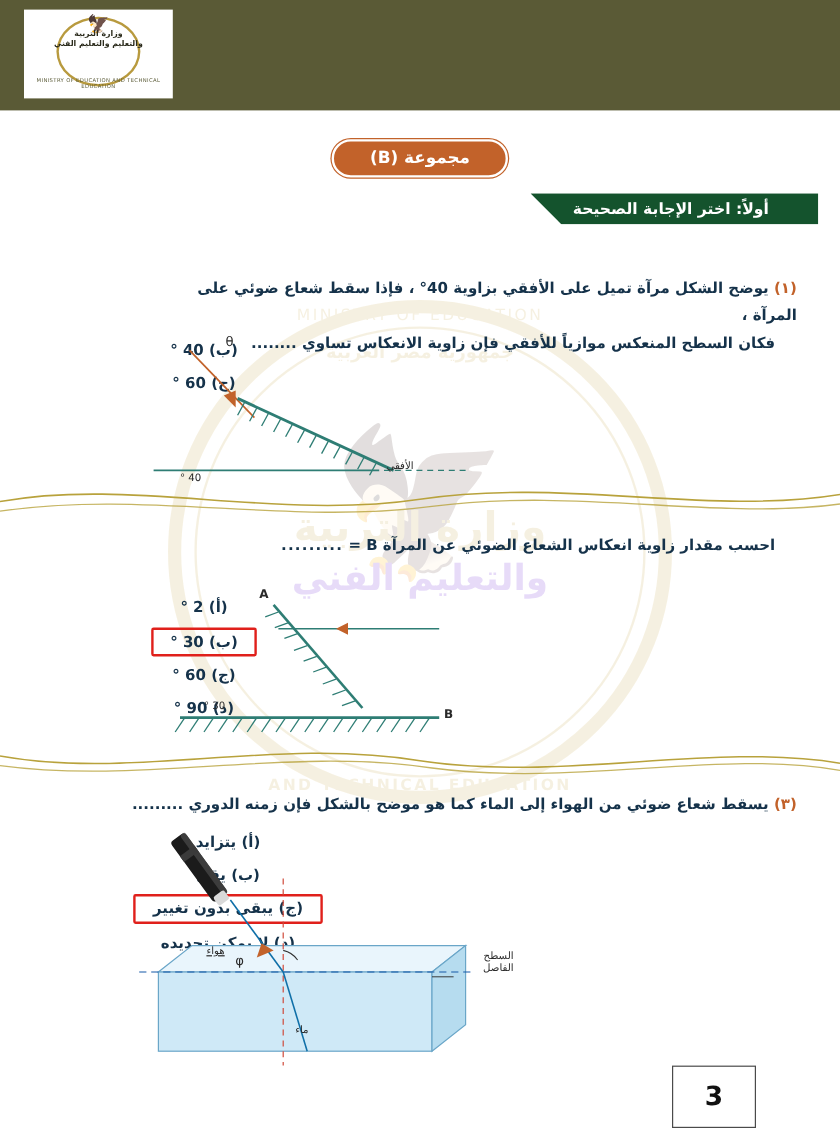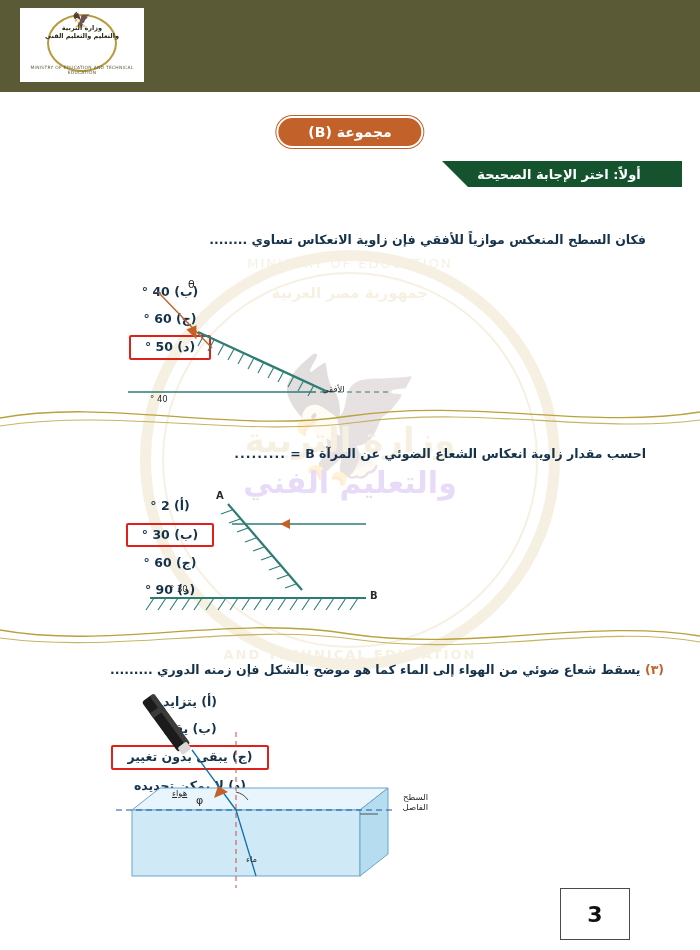--- a/index.html
+++ b/index.html
@@ -176,6 +176,10 @@
 
 <div class="q-block" style="top:228px;">
   <div style="position:absolute; right:36px; top:0; width:520px;">
+    <div class="q-text">
+      <span class="q-num">(١)</span>
+      <span>يوضح الشكل مرآة تميل على الأفقي بزاوية 40° ، فإذا سقط شعاع ضوئي على المرآة ،</span>
+    </div>
     <div class="q-text" style="padding-right:18px;">
       <span>فكان السطح المنعكس موازياً للأفقي فإن زاوية الانعكاس تساوي</span>
       <span class="q-dots">........</span>

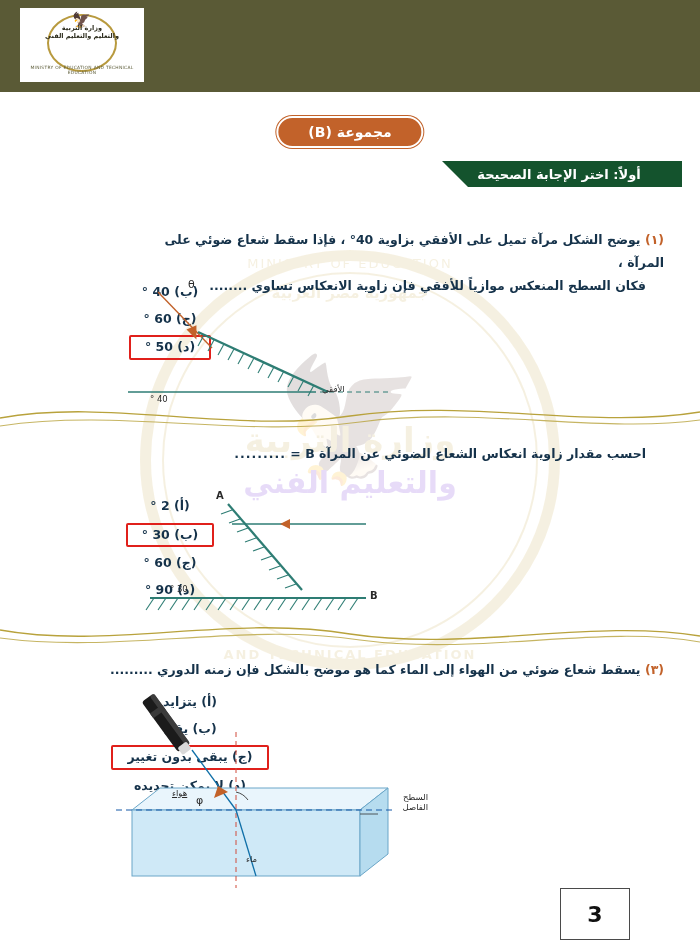--- a/index.html
+++ b/index.html
@@ -189,7 +189,6 @@
   <div class="choices" style="right:470px; top:54px; width:120px;">
     <div class="choice-row"><span class="choice">(ب) 40 °</span></div>
     <div class="choice-row"><span class="choice">(ج) 60 °</span></div>
-    <div class="choice-row"><span class="choice boxed">(د) 50 °</span></div>
   </div>
 
   <div class="fig" style="right:300px; top:46px; width:280px; height:140px;">

